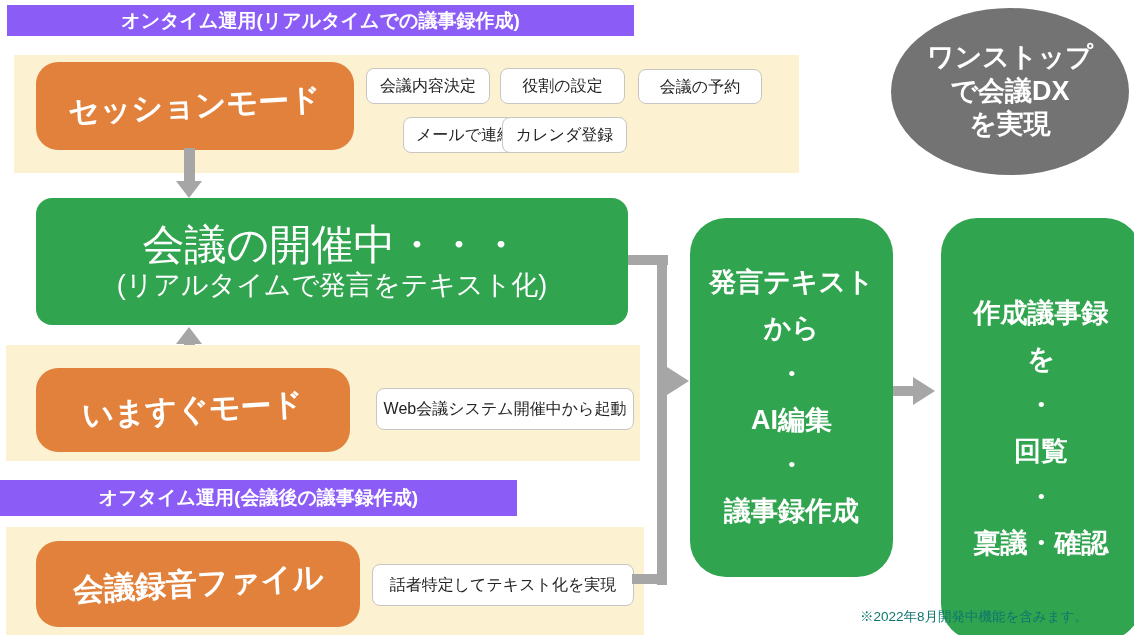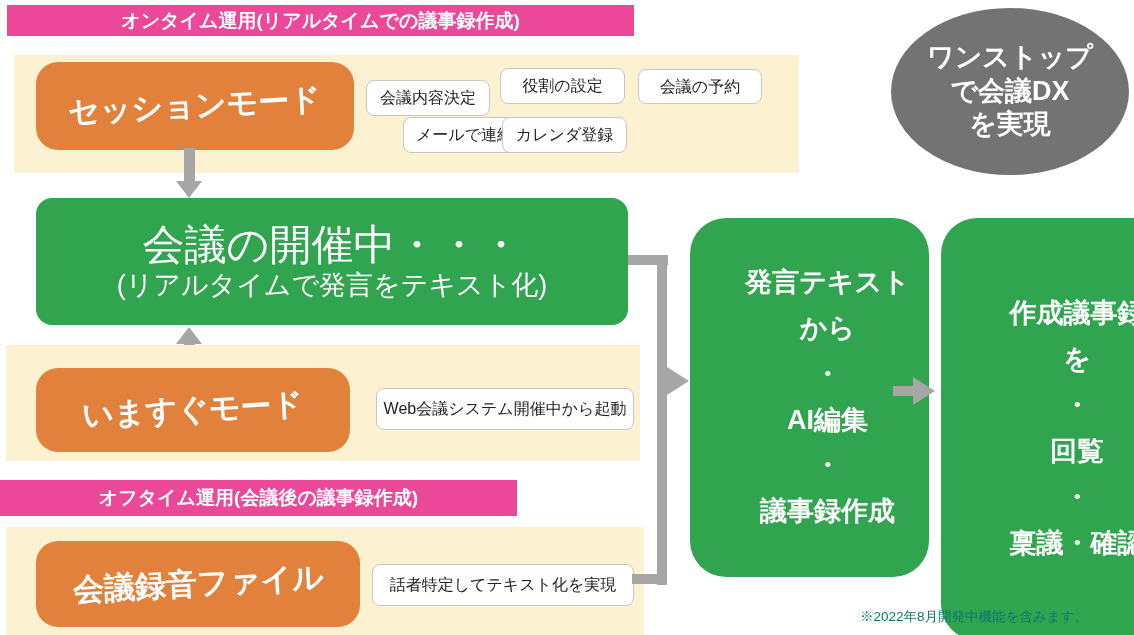--- a/index.html
+++ b/index.html
@@ -9,7 +9,7 @@
   }
   .abs{position:absolute;}
   .banner{
-    background:#ec4899;color:#fff;font-weight:bold;font-size:19px;
+    background:#8b5cf6;color:#fff;font-weight:bold;font-size:19px;
     display:flex;align-items:center;justify-content:center;text-align:center;
   }
   .cream{background:#FCF1D1;}

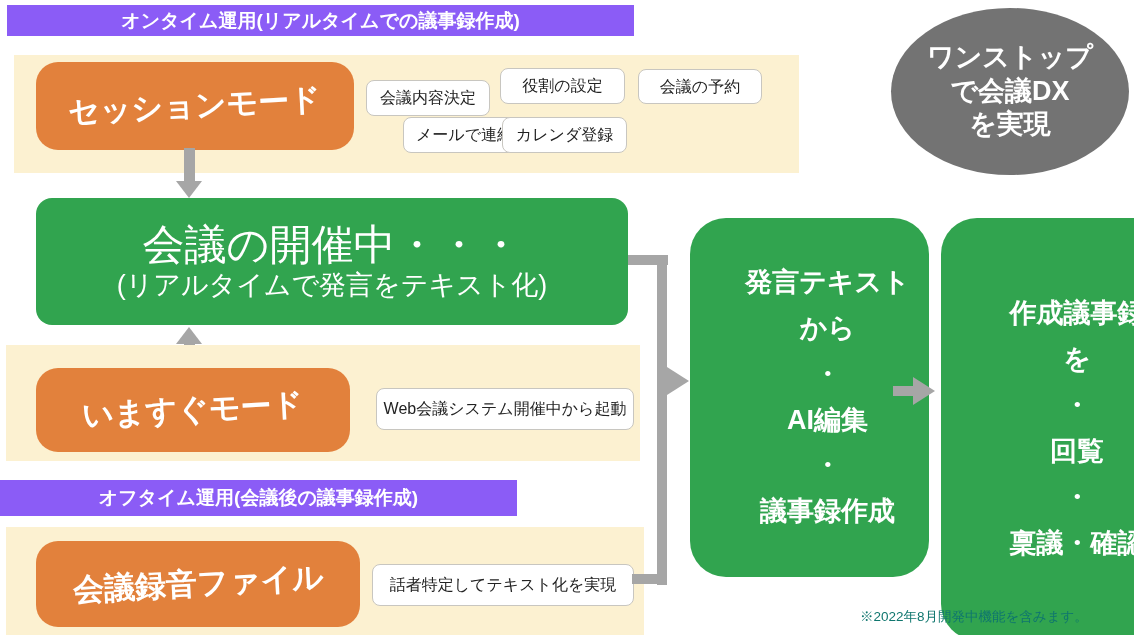--- a/index.html
+++ b/index.html
@@ -58,7 +58,7 @@
   <div class="abs orange-box" style="left:36px;top:62px;width:318px;height:88px;font-size:31px;">
     <span class="tilt">セッションモード</span>
   </div>
-  <div class="abs chip" style="left:366px;top:80px;width:122px;height:34px;">会議内容決定</div>
+  <div class="abs chip" style="left:366px;top:68px;width:122px;height:34px;">会議内容決定</div>
   <div class="abs chip" style="left:500px;top:68px;width:123px;height:34px;">役割の設定</div>
   <div class="abs chip" style="left:638px;top:69px;width:122px;height:33px;">会議の予約</div>
   <div class="abs chip" style="left:366px;top:117px;width:121px;height:34px;margin-left:37px;">メールで連絡</div>

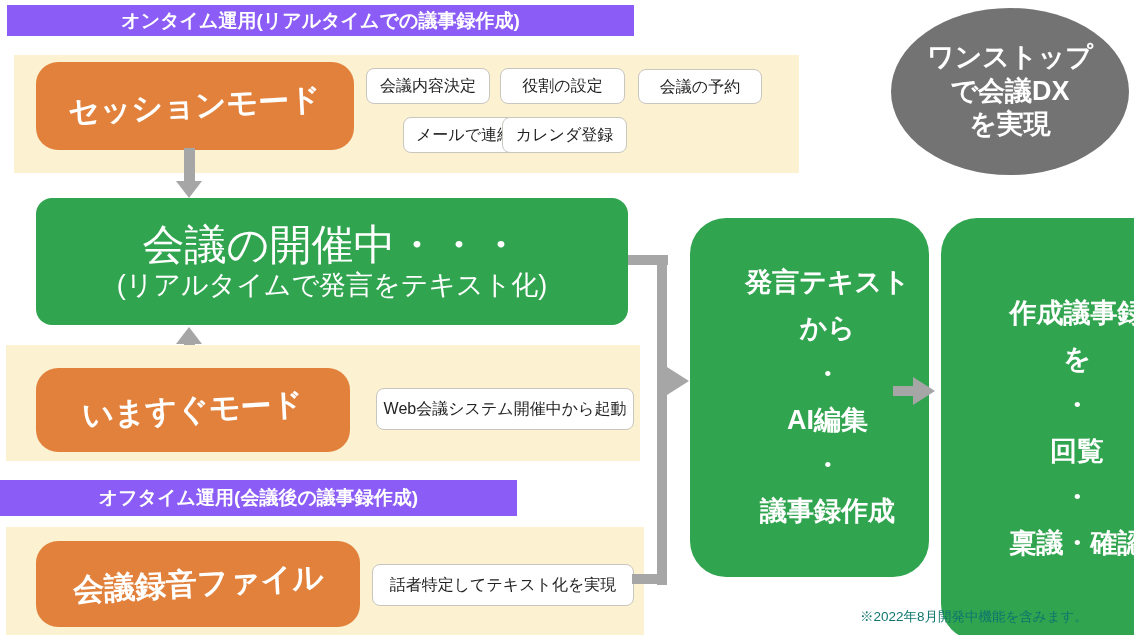--- a/index.html
+++ b/index.html
@@ -31,7 +31,7 @@
   .green-main .sub{font-size:27px;line-height:1.2;}
   .green-col{
     background:#31A44F;border-radius:36px;color:#fff;font-weight:bold;font-size:27px;line-height:1.7;
-    display:flex;align-items:center;justify-content:center;text-align:center;white-space:pre-line;padding-left:36px;
+    display:flex;align-items:center;justify-content:center;text-align:center;white-space:pre-line;
   }
   .badge{
     background:#737373;border-radius:50%;color:#fff;font-weight:bold;font-size:27px;line-height:1.25;

